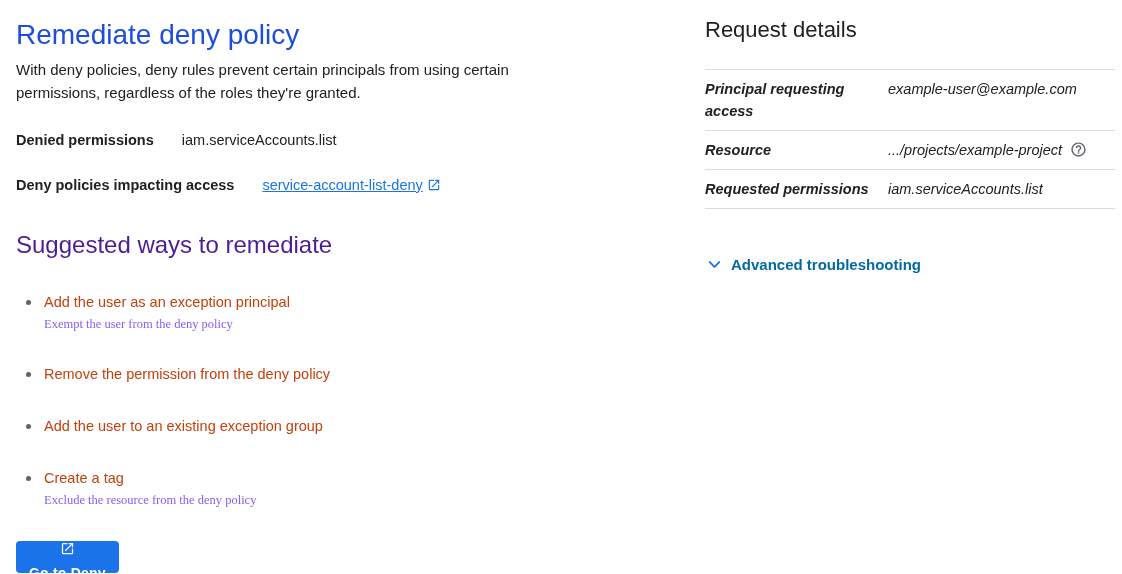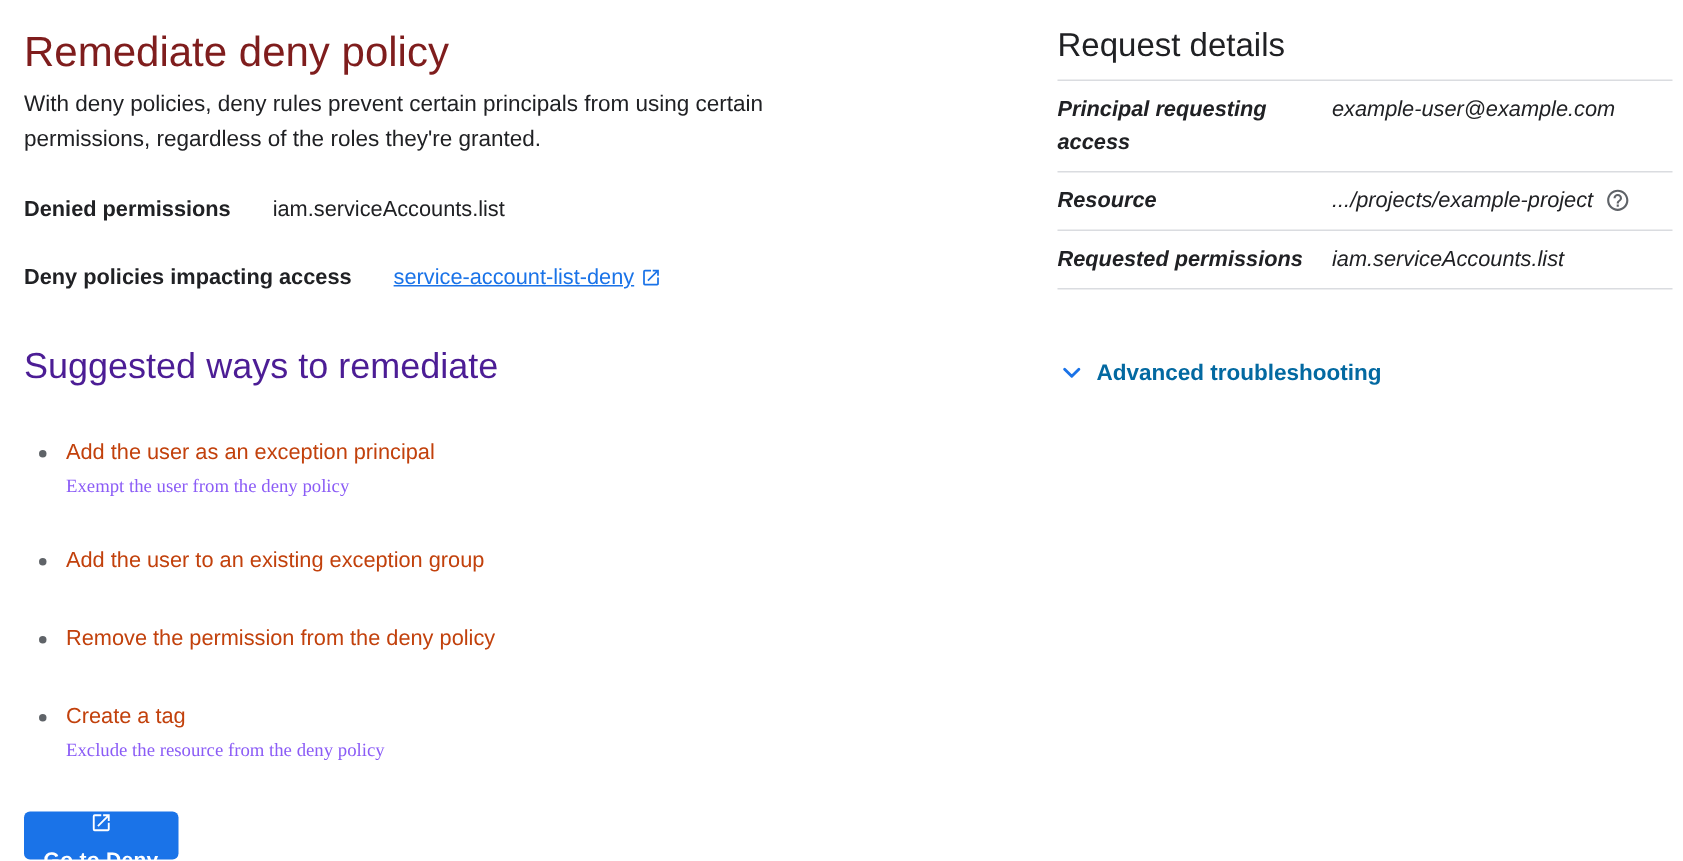--- a/index.html
+++ b/index.html
@@ -25,7 +25,7 @@
     font-weight: 400;
     line-height: 34px;
     margin: 0;
-    color: #7f1d1d;
+    color: #1d4ed8;
   }
   .description {
     margin: 6px 0 0;

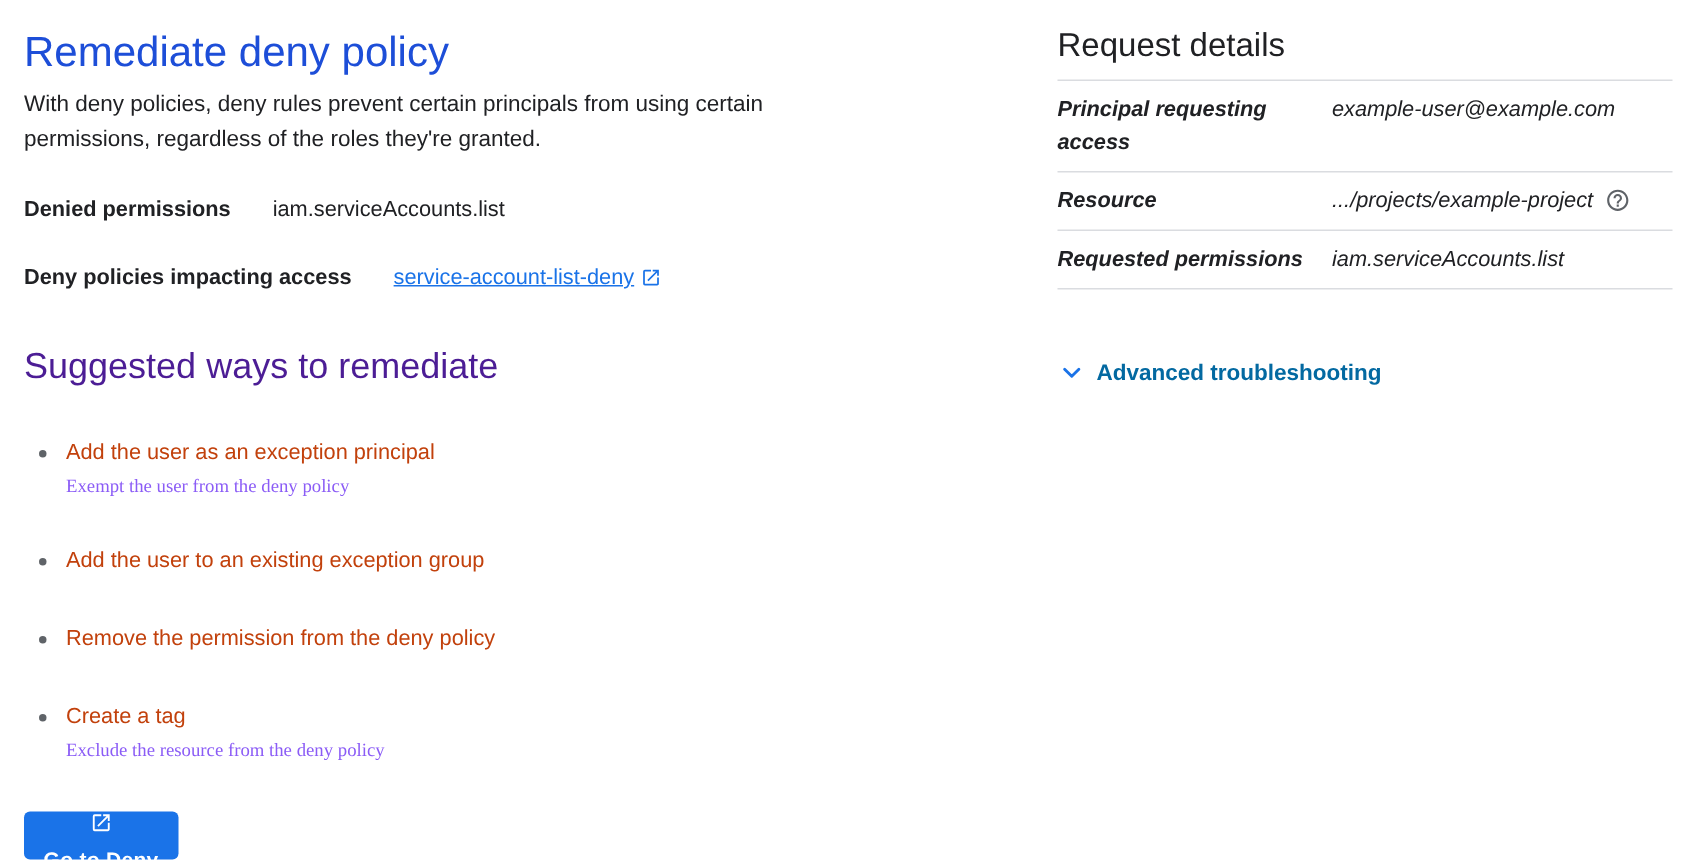--- a/index.html
+++ b/index.html
@@ -101,7 +101,7 @@
     font-size: 22px;
     font-weight: 400;
     line-height: 28px;
-    margin: 2px 0 9px;
+    margin: 2px 0 25px;
     color: #202124;
   }
   .detail-table { border-bottom: 1px solid #dadce0; }

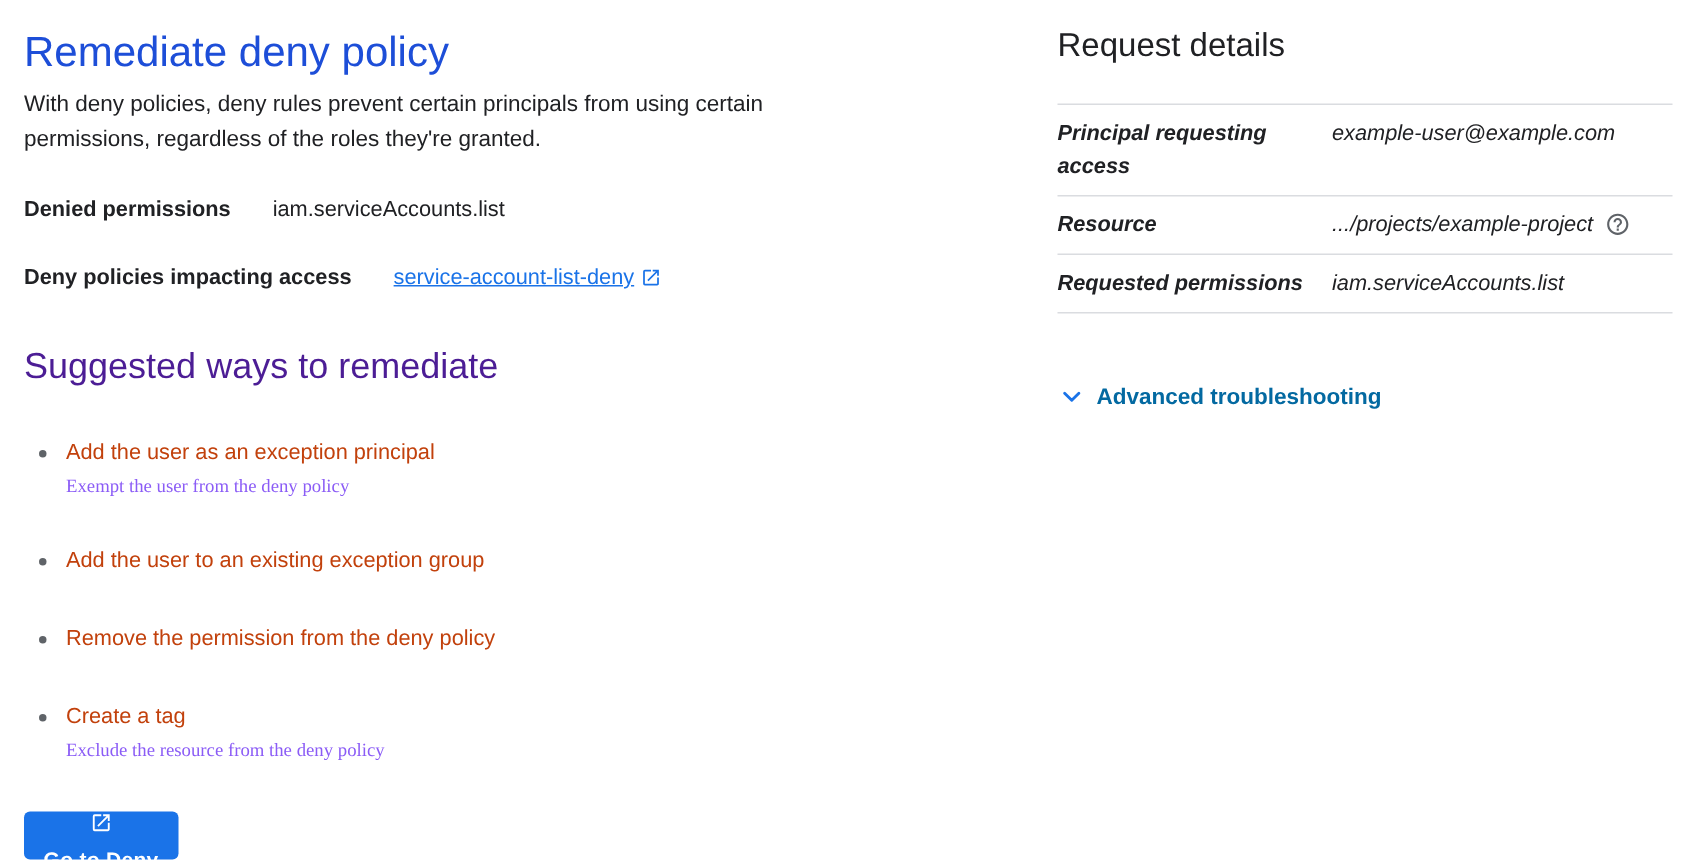--- a/index.html
+++ b/index.html
@@ -189,13 +189,13 @@
       <div class="bullet-item">
         <span class="bullet-dot"></span>
         <div>
+          <div class="bullet-title">Remove the permission from the deny policy</div>
+        </div>
+      </div>
+      <div class="bullet-item">
+        <span class="bullet-dot"></span>
+        <div>
           <div class="bullet-title">Add the user to an existing exception group</div>
-        </div>
-      </div>
-      <div class="bullet-item">
-        <span class="bullet-dot"></span>
-        <div>
-          <div class="bullet-title">Remove the permission from the deny policy</div>
         </div>
       </div>
       <div class="bullet-item">

